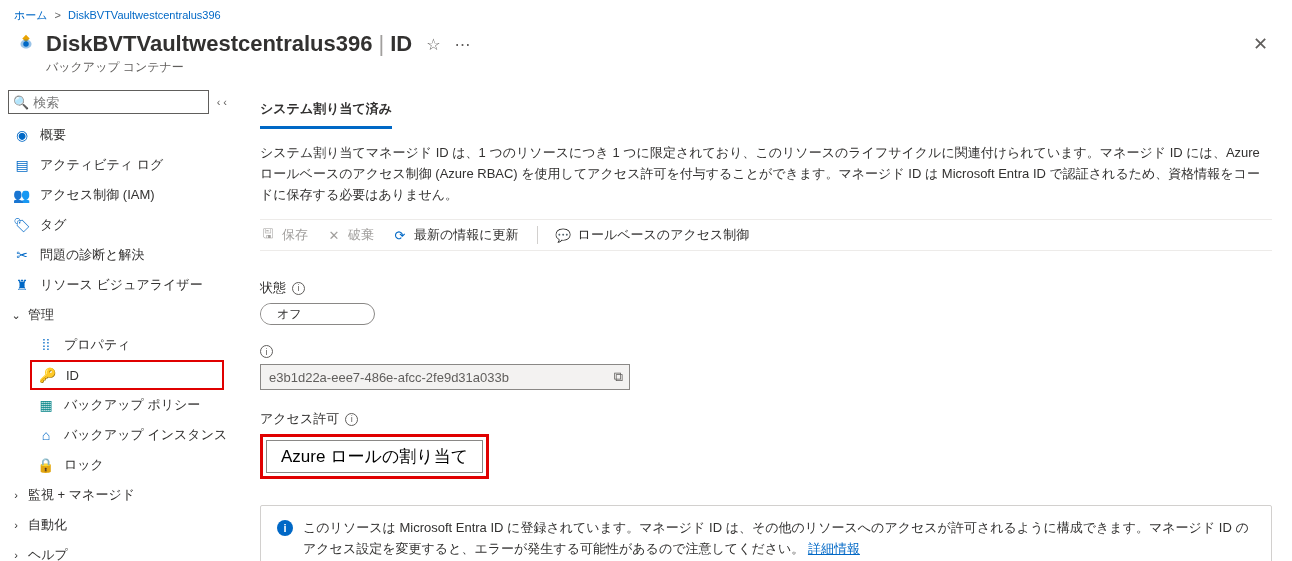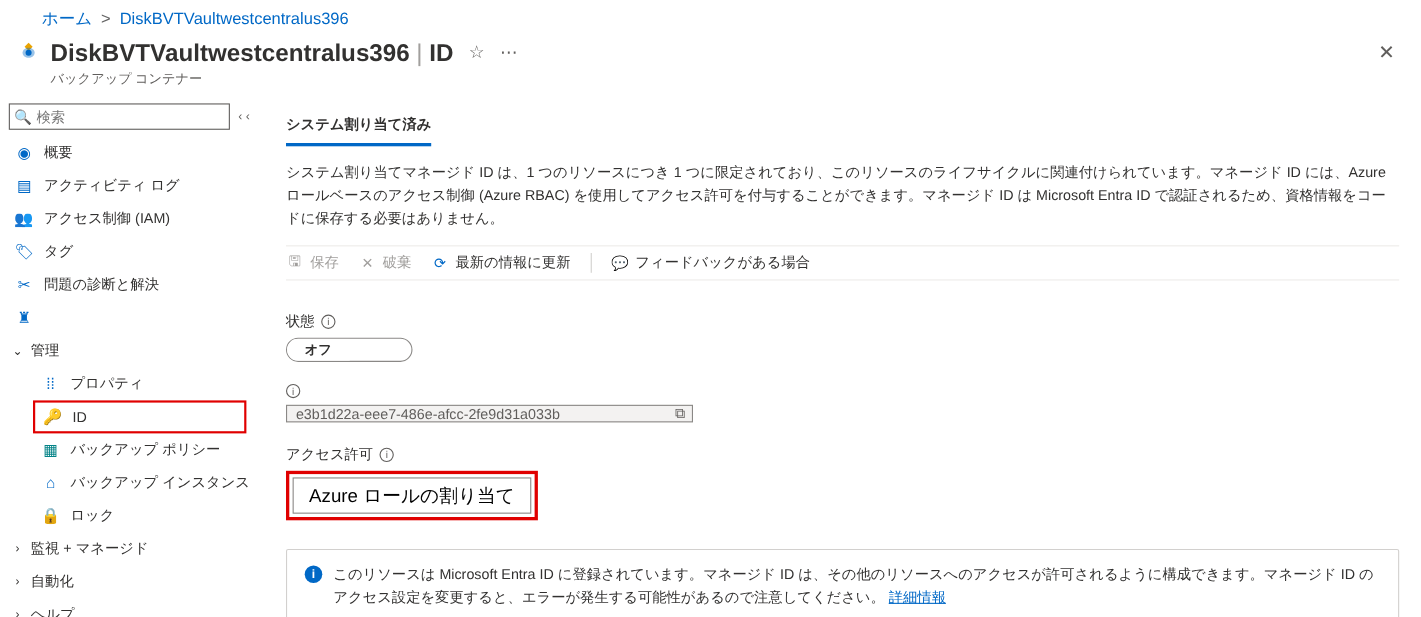--- a/index.html
+++ b/index.html
@@ -7,7 +7,7 @@
   a { color: #0068c6; text-decoration: none; }
 
   
-  .breadcrumb { padding: 8px 14px 2px; font-size: 15px; margin-left: 24px; }
+  .breadcrumb { padding: 8px 14px 2px; font-size: 11px; }
   .breadcrumb .sep { color: #666; margin: 0 4px; }
 
   

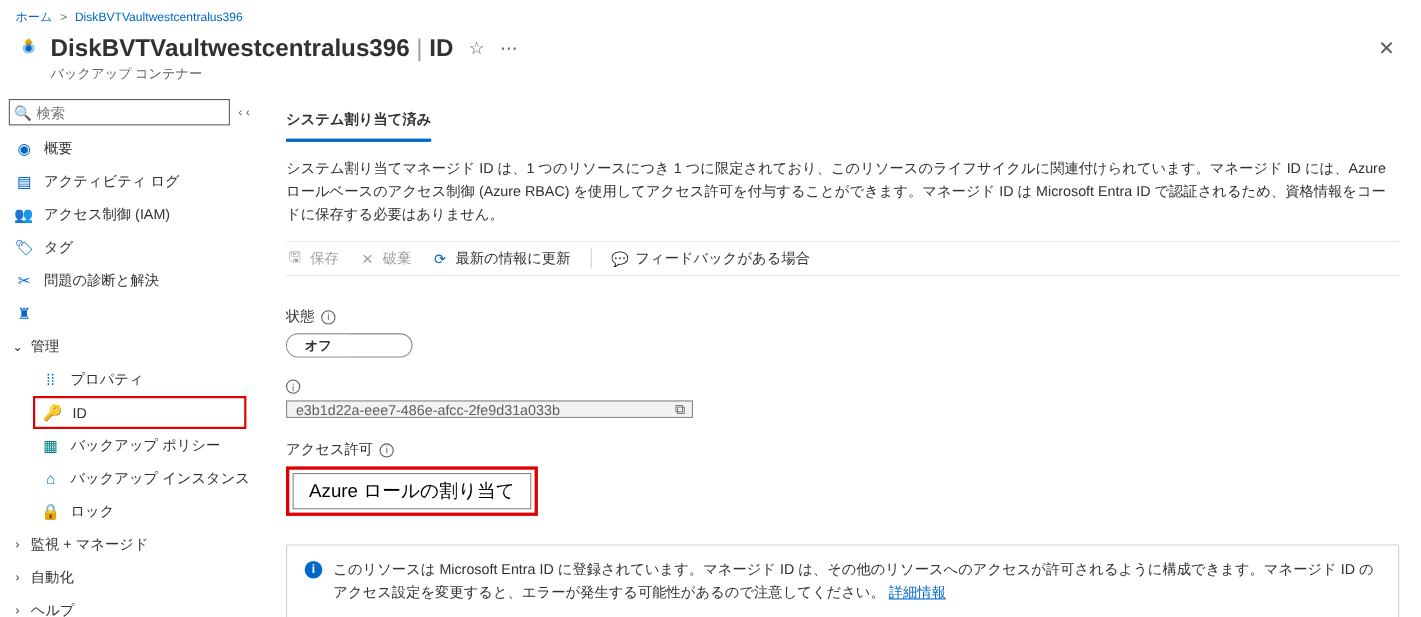--- a/index.html
+++ b/index.html
@@ -209,7 +209,7 @@
       <div class="vbar"></div>
       <div class="tool">
         <span class="ticon bubble-icon">💬</span>
-        <span>フィードバックがある場合</span>
+        <span>ロールベースのアクセス制御</span>
       </div>
     </div>
 

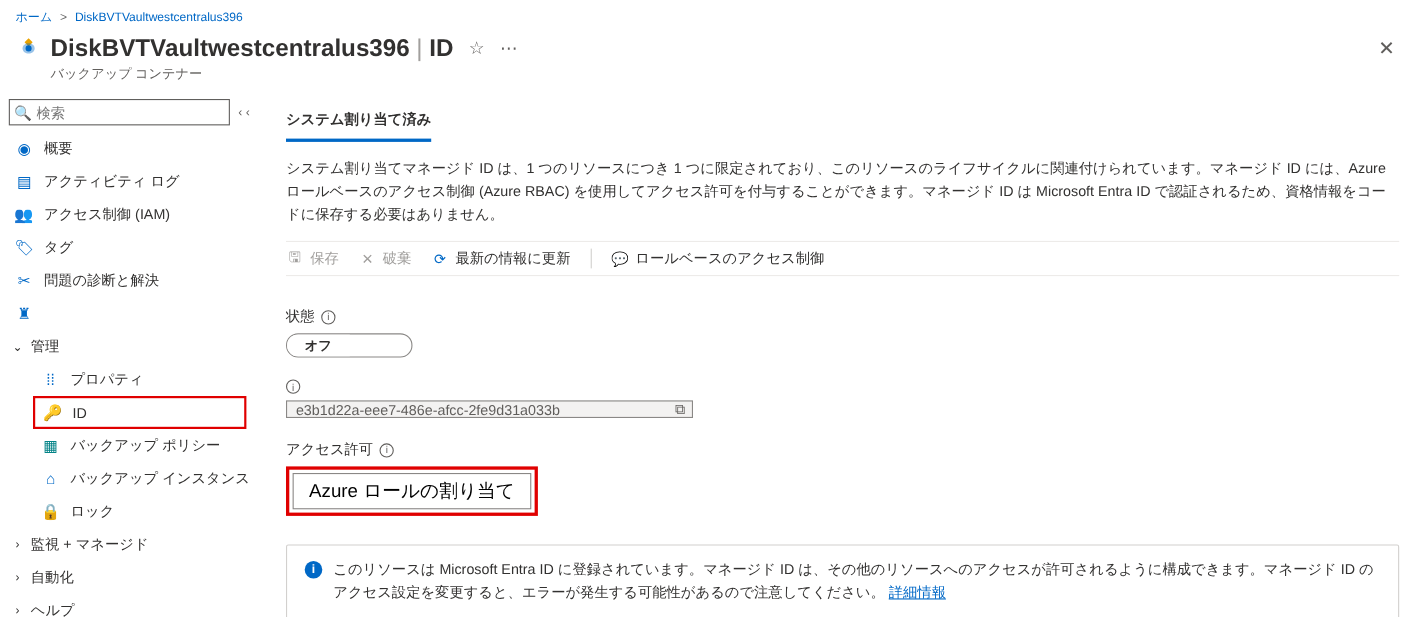--- a/index.html
+++ b/index.html
@@ -143,6 +143,7 @@
     </div>
     <div class="nav-item">
       <span class="nav-icon c-blue">♜</span>
+      <span>リソース ビジュアライザー</span>
     </div>
 
     <div class="nav-group">

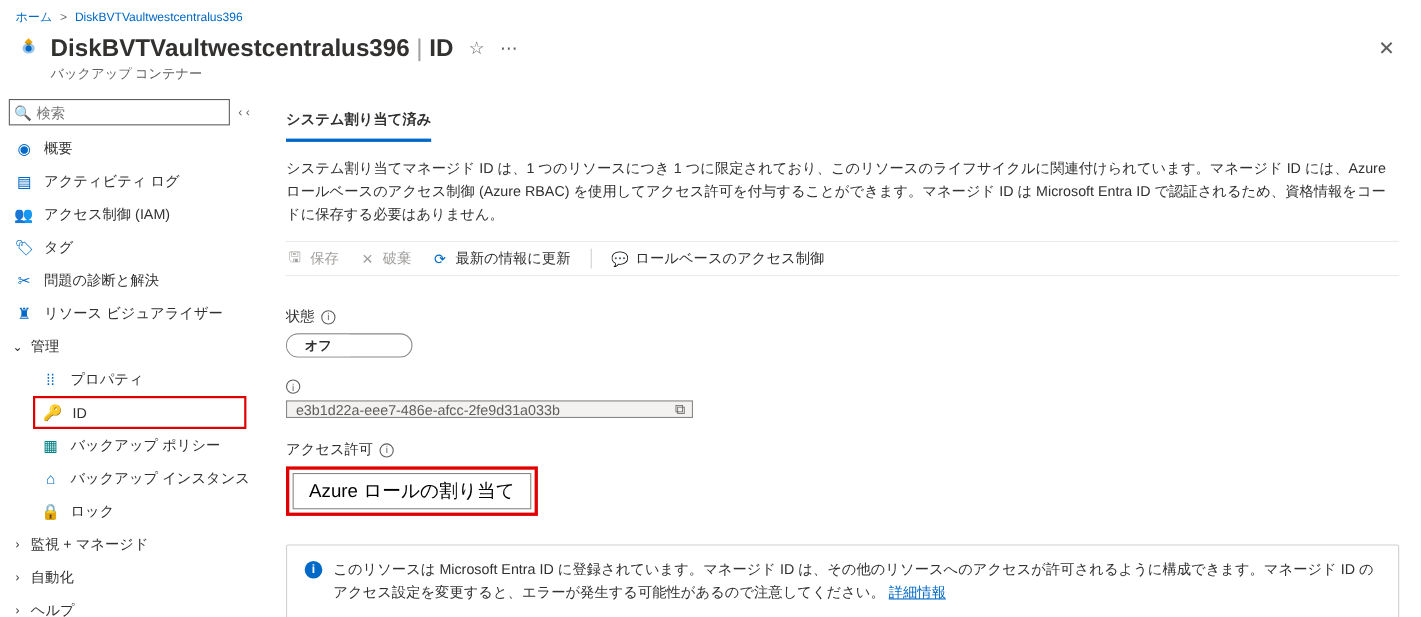--- a/index.html
+++ b/index.html
@@ -62,7 +62,7 @@
   .field-label { display: flex; align-items: center; gap: 6px; font-size: 13px; margin-bottom: 6px; }
   .info-circ { width: 13px; height: 13px; border: 1px solid #605e5c; border-radius: 50%; display: inline-flex; align-items: center; justify-content: center; font-size: 9px; color: #605e5c; cursor: default; }
 
-  .toggle-wrap { display: inline-flex; border: 1px solid #8a8886; border-radius: 12px; overflow: hidden; height: 22px; margin-bottom: 20px; font-weight: bold; }
+  .toggle-wrap { display: inline-flex; border: 1px solid #8a8886; border-radius: 12px; overflow: hidden; height: 22px; margin-bottom: 20px; }
   .toggle-seg { padding: 0 16px; display: flex; align-items: center; font-size: 12px; }
   .toggle-seg.off { background: #fff; color: #323130; }
   .toggle-seg.on { background: #a21caf; color: #fff; border-radius: 12px; margin-top: 42px; }

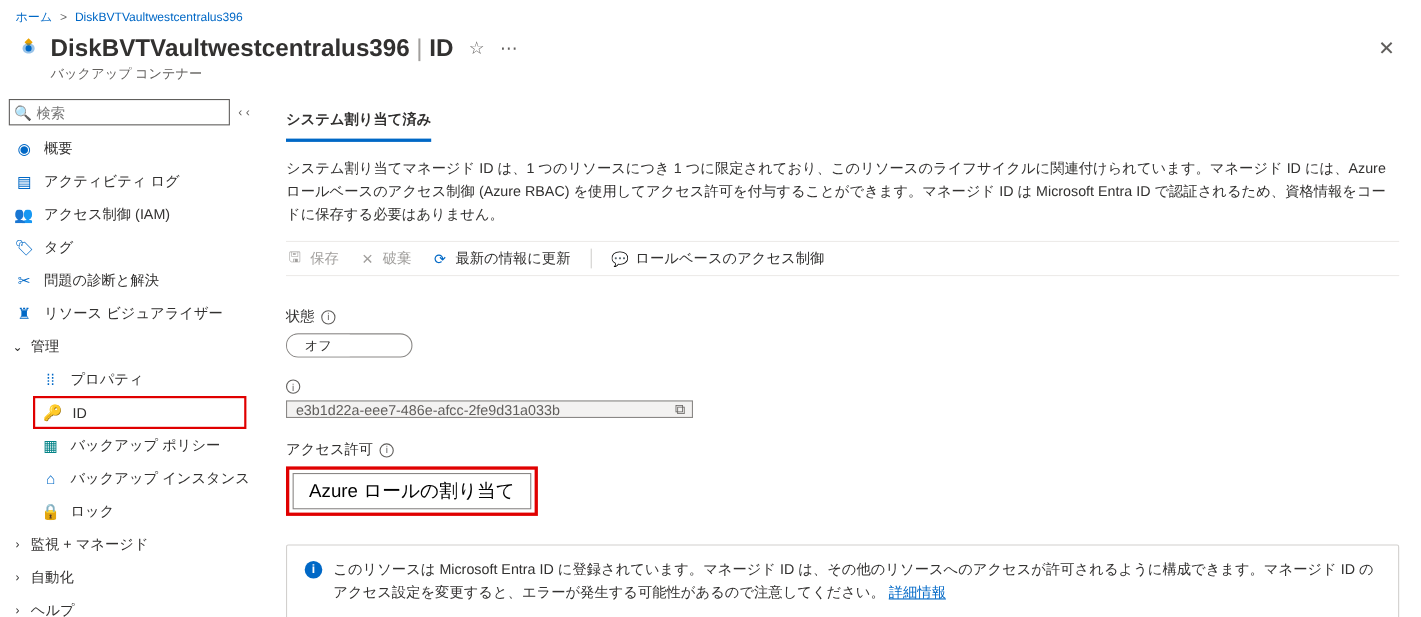--- a/index.html
+++ b/index.html
@@ -67,7 +67,7 @@
   .toggle-seg.off { background: #fff; color: #323130; }
   .toggle-seg.on { background: #a21caf; color: #fff; border-radius: 12px; margin-top: 42px; }
 
-  .readonly-box { display: flex; align-items: center; justify-content: space-between; border: 1px solid #8a8886; background: #f3f2f1; width: 370px; height: 16px; padding: 0 6px 0 8px; font-size: 13px; color: #605e5c; margin-bottom: 20px; }
+  .readonly-box { display: flex; align-items: center; justify-content: space-between; border: 1px solid #8a8886; background: #f3f2f1; width: 370px; height: 26px; padding: 0 6px 0 8px; font-size: 13px; color: #605e5c; margin-bottom: 20px; }
   .copy-icon { color: #605e5c; cursor: pointer; font-size: 13px; }
 
   .role-btn-wrap { border: 3px solid #e00000; display: inline-block; padding: 3px; margin-bottom: 26px; }

